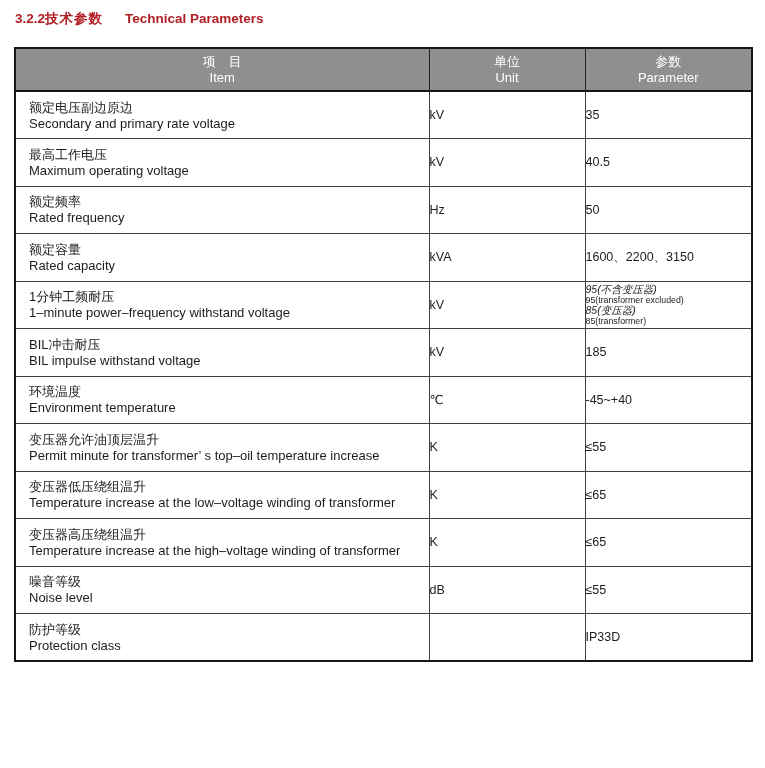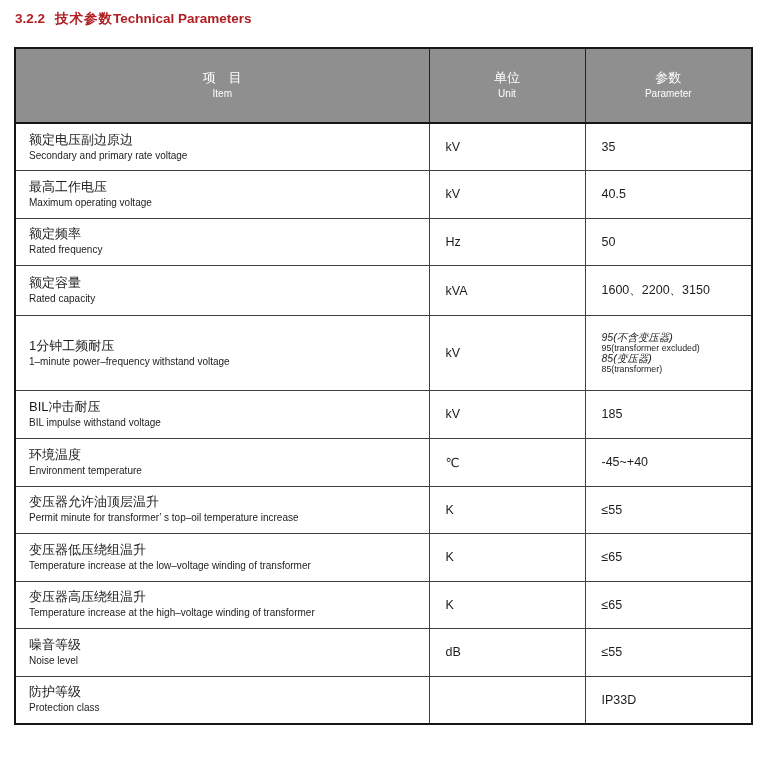--- a/index.html
+++ b/index.html
@@ -25,7 +25,7 @@
     color: #b01e24;
     white-space: nowrap;
   }
-  .doc-title .t-num { margin-right: 10px; }
+  .doc-title .t-num { margin-right: 0; }
   .doc-title .t-zh  { letter-spacing: 1px; }
   .spec-table {
     position: absolute;

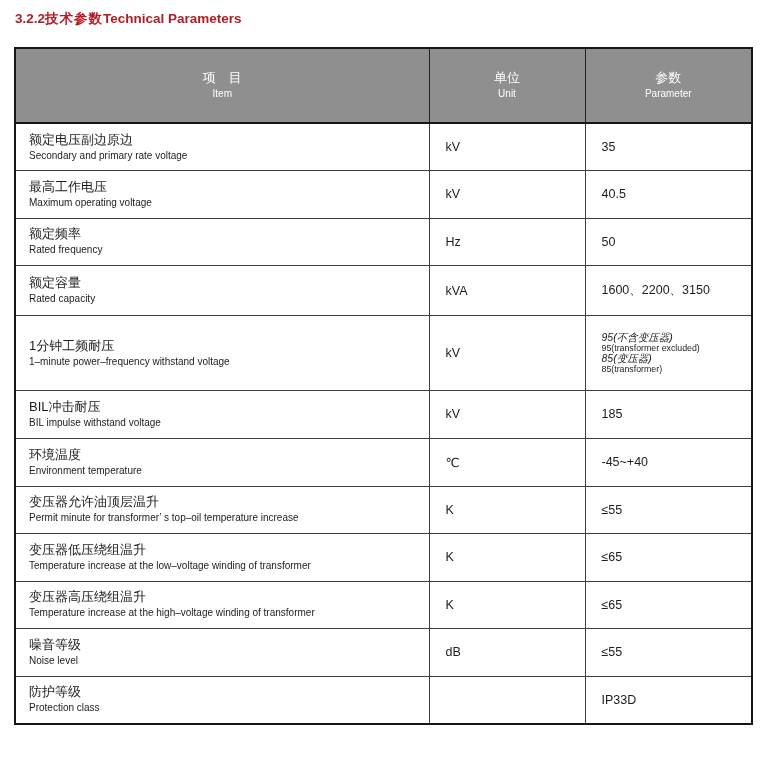--- a/index.html
+++ b/index.html
@@ -26,7 +26,7 @@
     white-space: nowrap;
   }
   .doc-title .t-num { margin-right: 0; }
-  .doc-title .t-zh  { letter-spacing: 1px; }
+  .doc-title .t-zh  { margin-right: 22px; letter-spacing: 1px; }
   .spec-table {
     position: absolute;
     left: 14px;

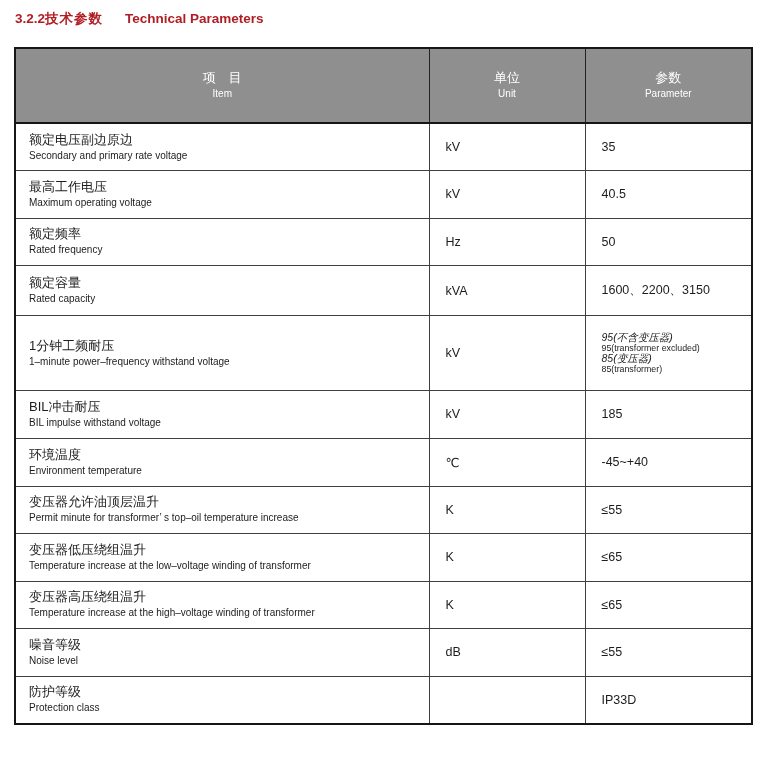--- a/index.html
+++ b/index.html
@@ -38,7 +38,7 @@
   }
   .spec-table th, .spec-table td {
     border: 1px solid #3f3f3f;
-    padding: 16px;
+    padding: 0;
     vertical-align: middle;
   }
   .spec-table thead th {

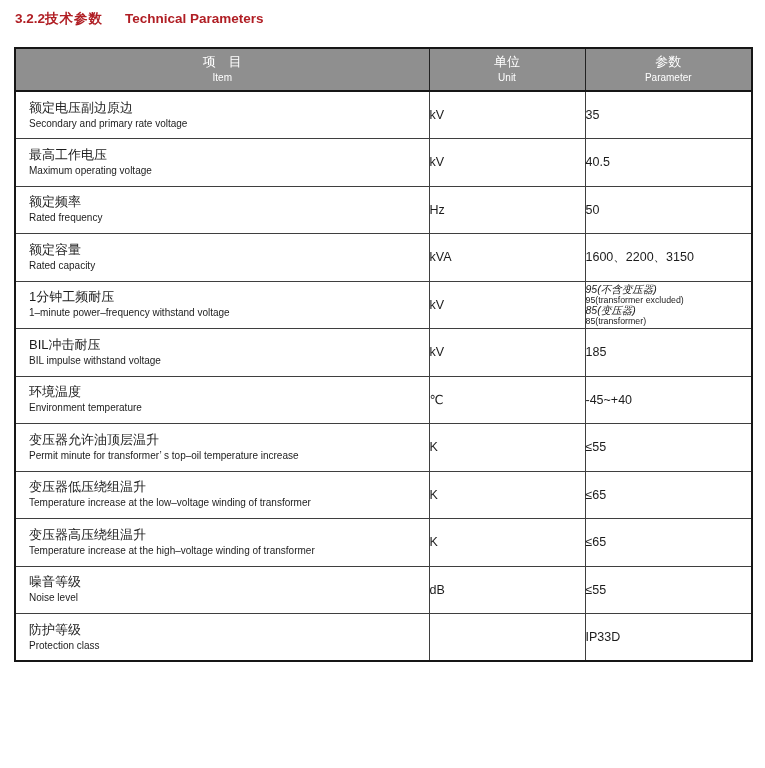--- a/index.html
+++ b/index.html
@@ -59,7 +59,7 @@
     margin-top: 44px;
   }
   .zh-line { display: block; font-size: 13px;   line-height: 17px; }
-  .en-line { display: block; font-size: 10px; line-height: 16px; }
+  .en-line { display: block; font-size: 13px; line-height: 16px; }
   td.c-unit, td.c-param {
     text-align: left;
     font-size: 12.5px;

